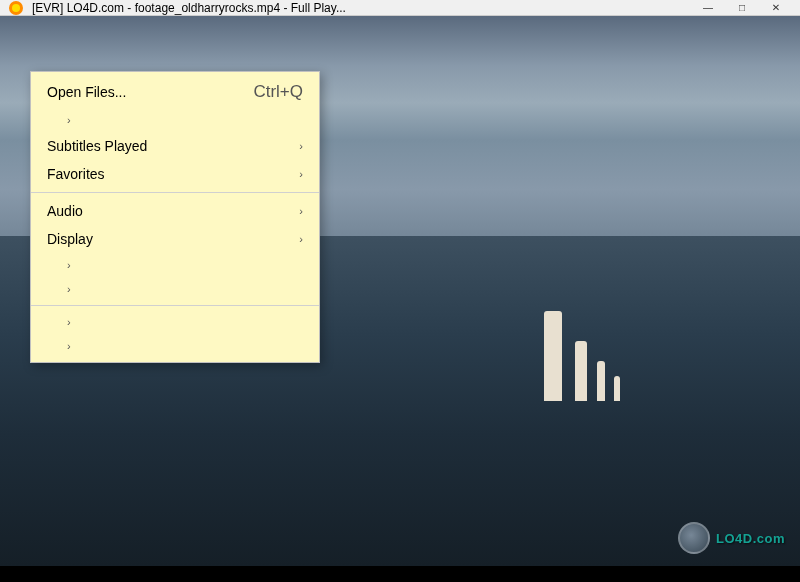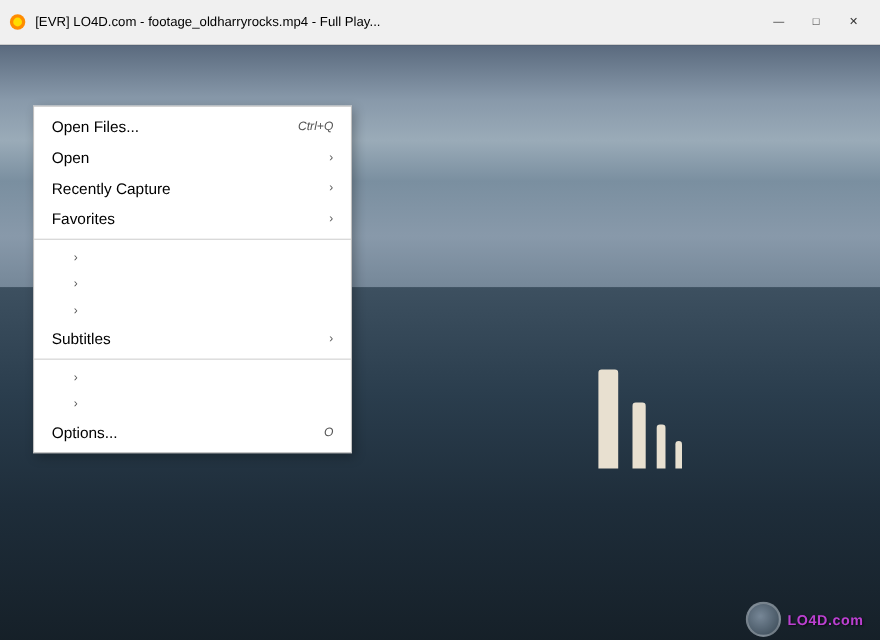--- a/index.html
+++ b/index.html
@@ -18,7 +18,7 @@
       display: flex;
       align-items: center;
       background: #f0f0f0;
-      height: 41px;
+      height: 16px;
       padding: 0 8px;
       border-bottom: 1px solid #ccc;
       user-select: none;

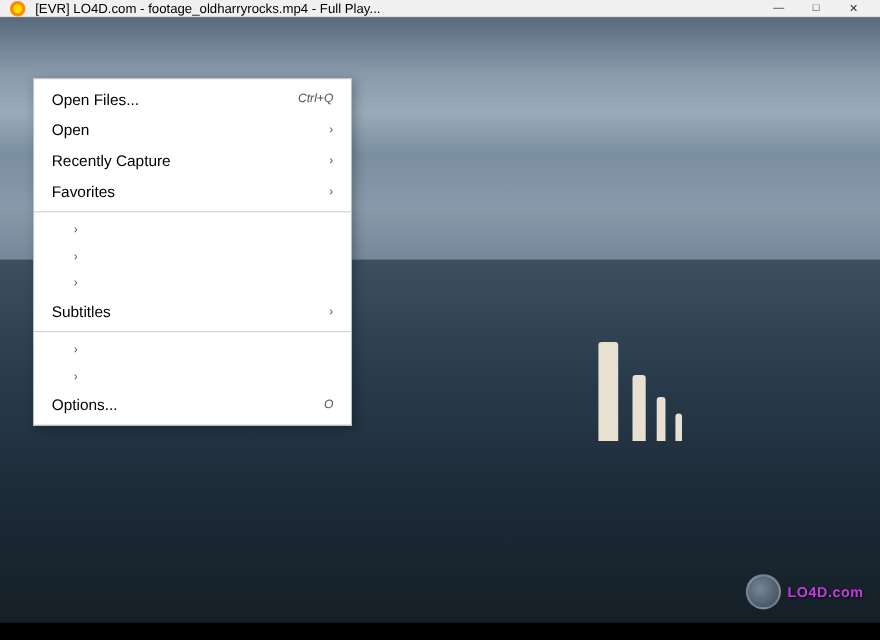--- a/index.html
+++ b/index.html
@@ -147,7 +147,7 @@
       position: absolute;
       top: 55px;
       left: 30px;
-      background: #ffffff;
+      background: #fef9c3;
       border: 1px solid #c0c0c0;
       box-shadow: 3px 3px 10px rgba(0,0,0,0.3);
       min-width: 290px;

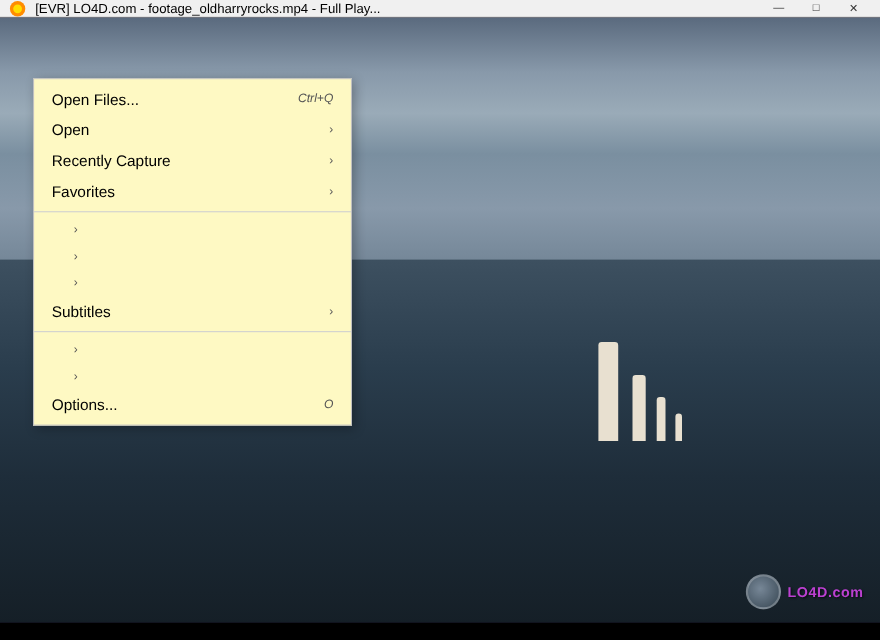--- a/index.html
+++ b/index.html
@@ -171,9 +171,8 @@
 
     .menu-item .item-shortcut {
       color: #555;
-      font-size: 11px;
+      font-size: 17px;
       margin-left: 54px;
-      font-style: italic;
     }
 
     .menu-item .item-arrow {

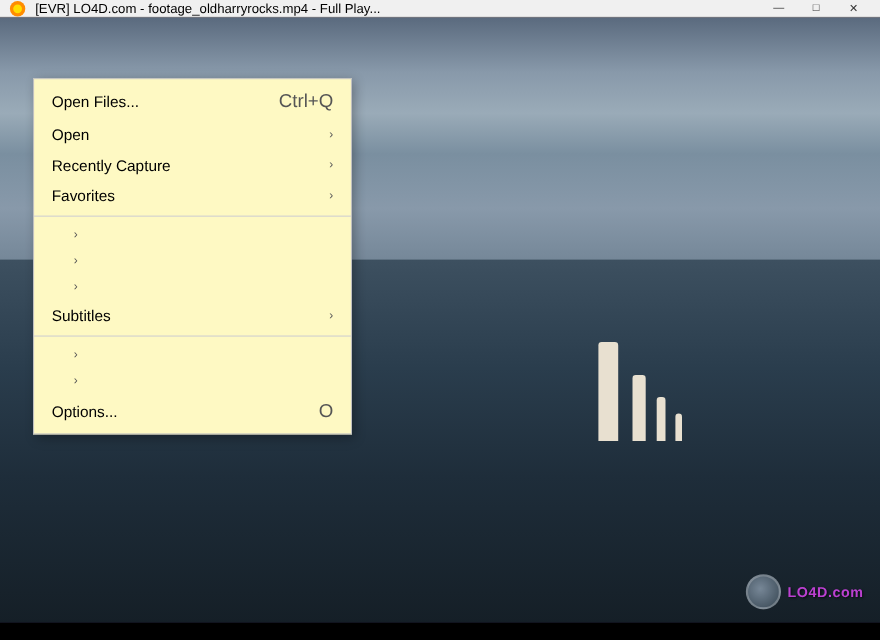--- a/index.html
+++ b/index.html
@@ -229,7 +229,6 @@
           <span class="item-shortcut">Ctrl+Q</span>
         </div>
         <div class="menu-item">
-          <span class="item-label">Open</span>
           <span class="item-arrow">›</span>
         </div>
         <div class="menu-item">

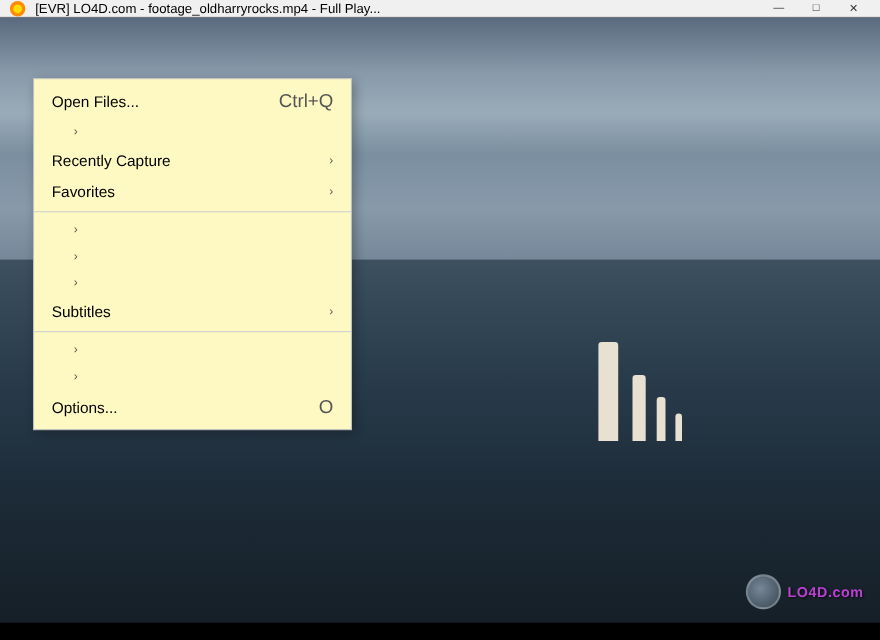--- a/index.html
+++ b/index.html
@@ -232,7 +232,7 @@
           <span class="item-arrow">›</span>
         </div>
         <div class="menu-item">
-          <span class="item-label">Recently Capture</span>
+          <span class="item-label">Subtitles Played</span>
           <span class="item-arrow">›</span>
         </div>
         <div class="menu-item">

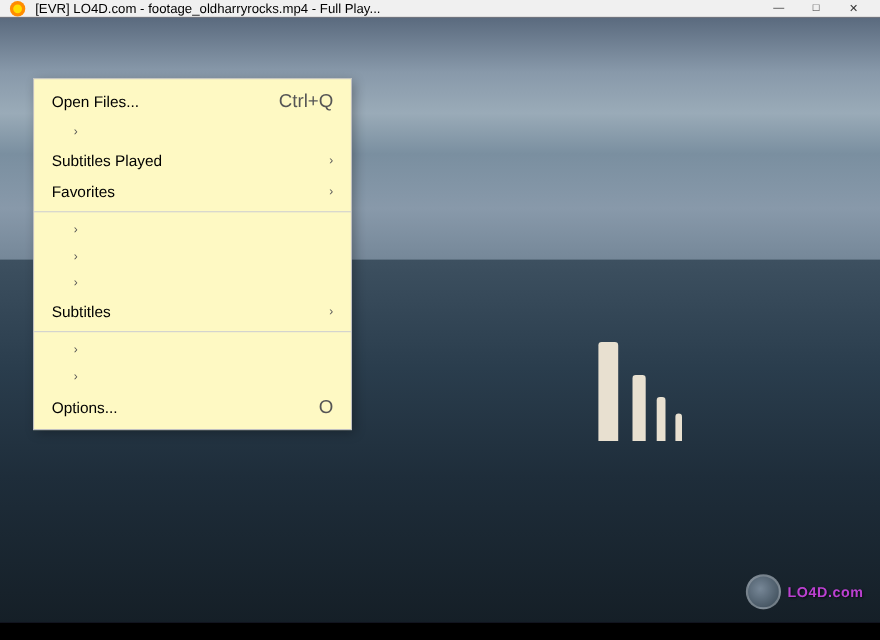--- a/index.html
+++ b/index.html
@@ -245,6 +245,7 @@
 
     <div id="menu-group2">
         <div class="menu-item">
+          <span class="item-label">Audio</span>
           <span class="item-arrow">›</span>
         </div>
         <div class="menu-item">

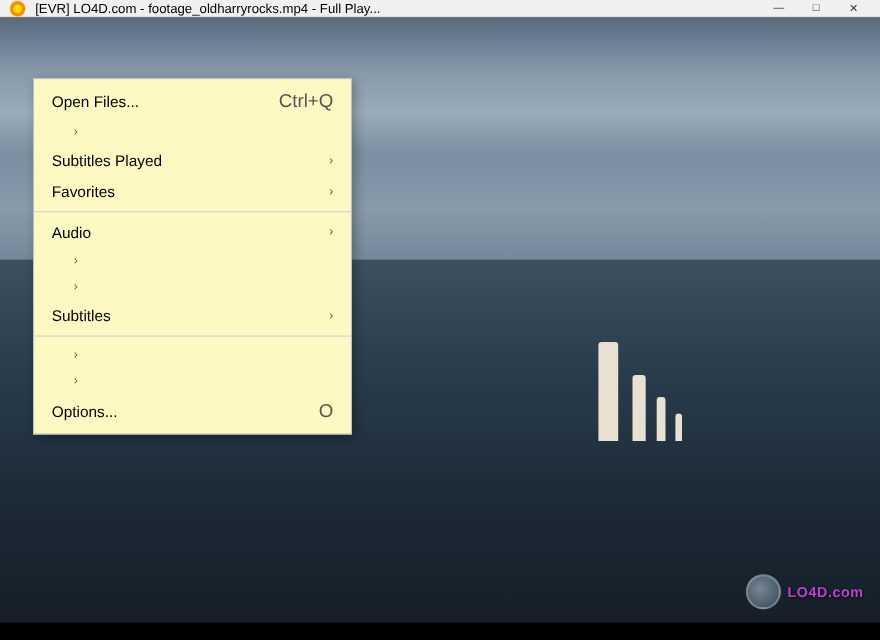--- a/index.html
+++ b/index.html
@@ -249,6 +249,7 @@
           <span class="item-arrow">›</span>
         </div>
         <div class="menu-item">
+          <span class="item-label">Display</span>
           <span class="item-arrow">›</span>
         </div>
         <div class="menu-item">

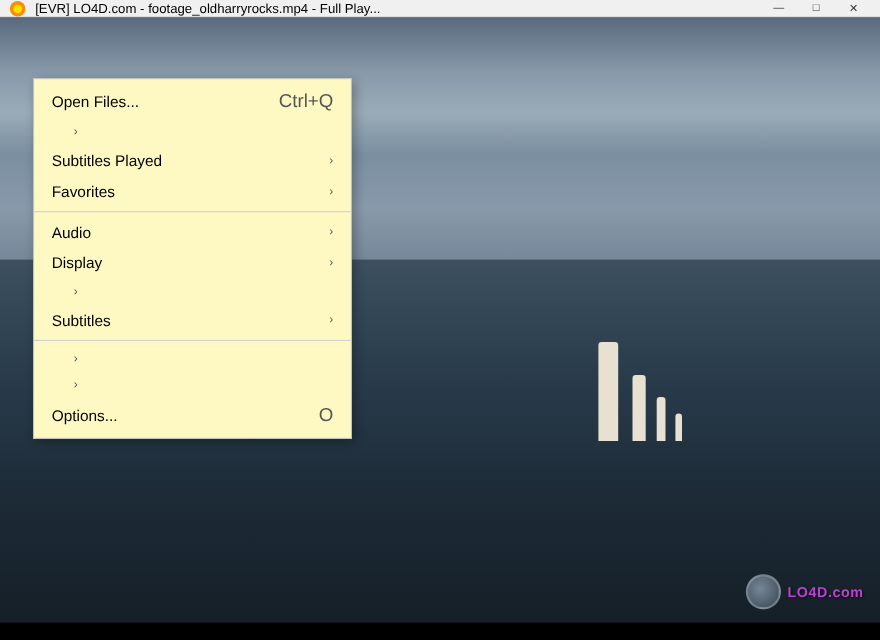--- a/index.html
+++ b/index.html
@@ -256,7 +256,6 @@
           <span class="item-arrow">›</span>
         </div>
         <div class="menu-item">
-          <span class="item-label">Subtitles</span>
           <span class="item-arrow">›</span>
         </div>
       </div>

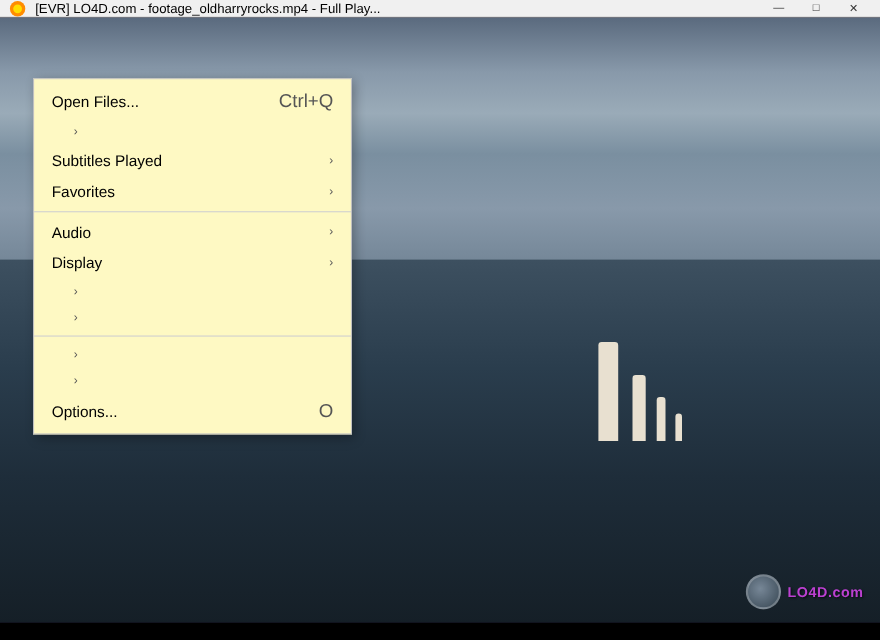--- a/index.html
+++ b/index.html
@@ -269,10 +269,6 @@
         <div class="menu-item">
           <span class="item-arrow">›</span>
         </div>
-        <div class="menu-item">
-          <span class="item-label">Options...</span>
-          <span class="item-shortcut">O</span>
-        </div>
       </div>
 
   </div>

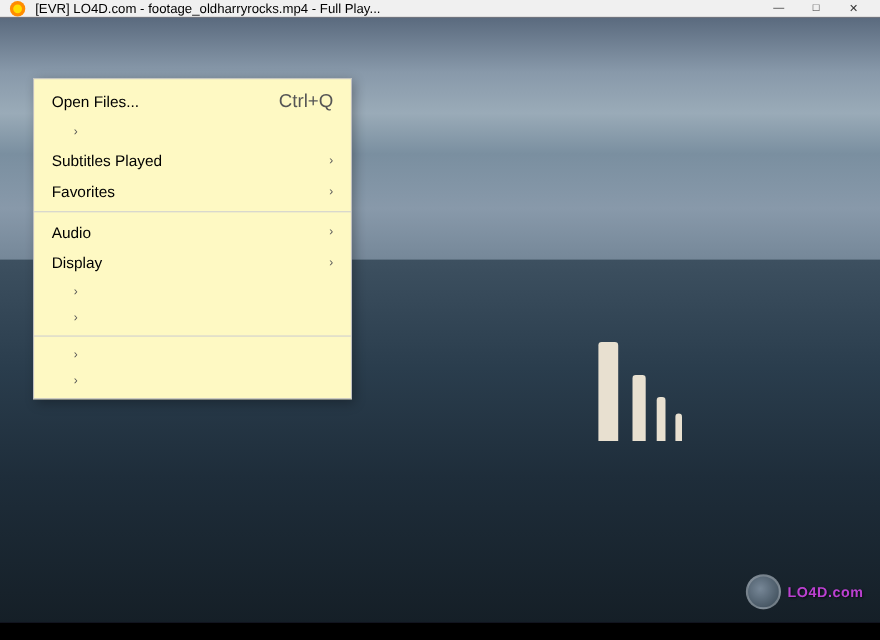--- a/index.html
+++ b/index.html
@@ -135,7 +135,7 @@
     }
 
     .watermark-text {
-      color: #d946ef;
+      color: #14b8a6;
       font-size: 13px;
       font-weight: 600;
       letter-spacing: 0.5px;

